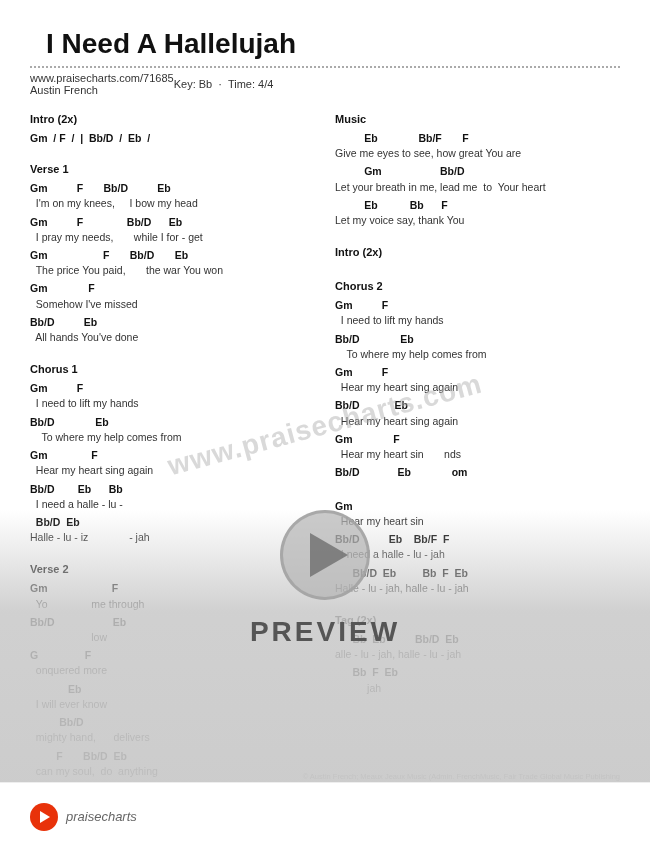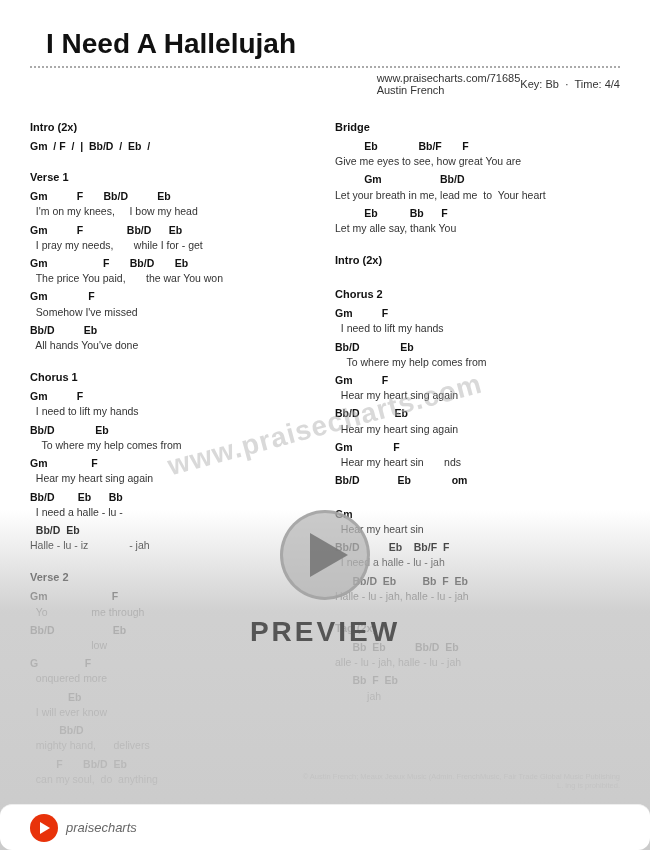--- a/index.html
+++ b/index.html
@@ -36,9 +36,9 @@
 
     .meta-row {
       display: flex;
-      justify-content: flex-end;
-      align-items: center;
-      margin-bottom: 14px;
+      justify-content: flex-start;
+      align-items: center;
+      margin-bottom: 6px;
     }
 
     .meta-left {

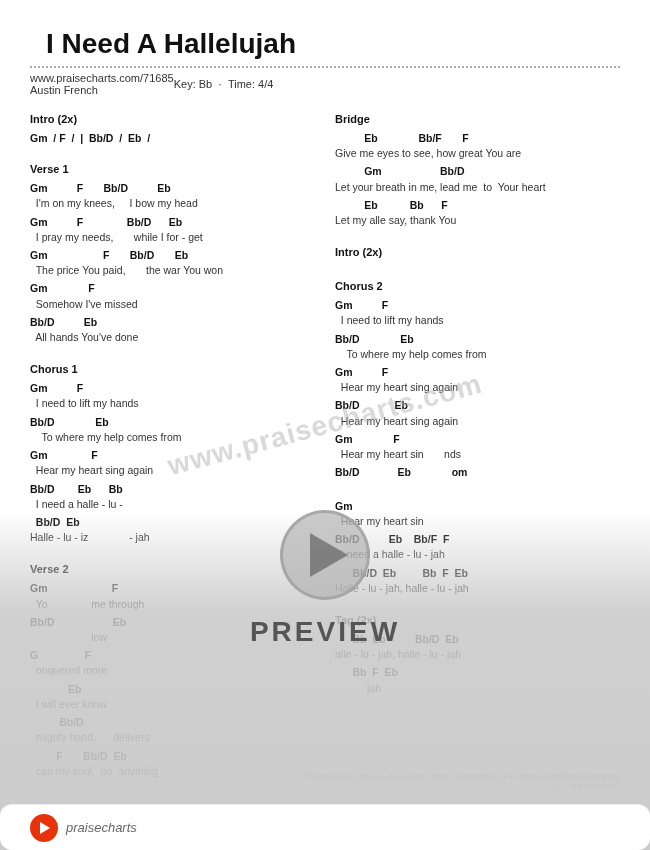--- a/index.html
+++ b/index.html
@@ -275,7 +275,7 @@
 
     <div class="col">
 
-      <div class="section-title">Bridge</div>
+      <div class="section-title">Music</div>
       <div class="chord-line">          Eb              Bb/F       F</div>
       <div class="lyric-line">Give me eyes to see, how great You are</div>
       <div class="chord-line">          Gm                    Bb/D</div>

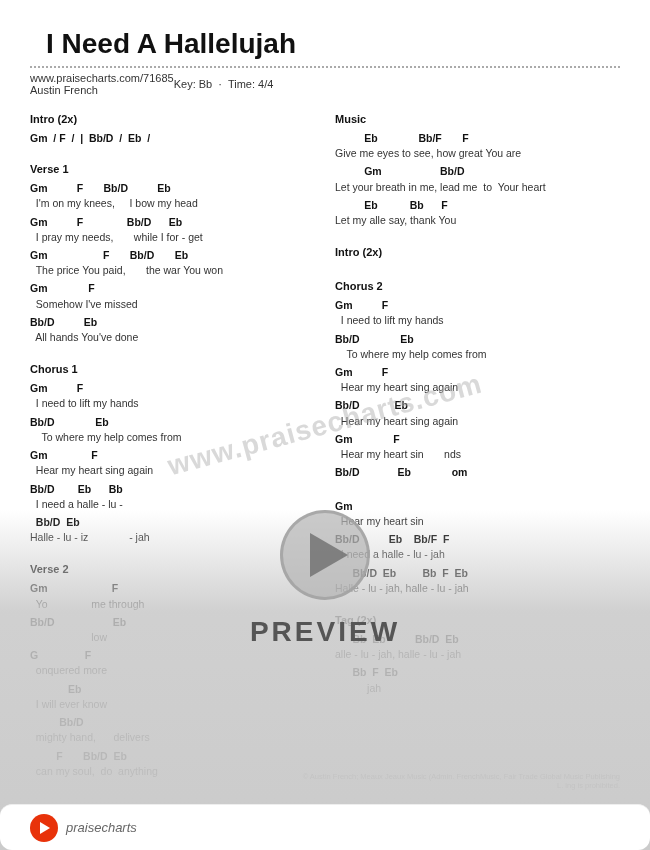--- a/index.html
+++ b/index.html
@@ -281,7 +281,7 @@
       <div class="chord-line">          Gm                    Bb/D</div>
       <div class="lyric-line">Let your breath in me, lead me  to  Your heart</div>
       <div class="chord-line">          Eb           Bb      F</div>
-      <div class="lyric-line">Let my alle say, thank You</div>
+      <div class="lyric-line">Let my voice say, thank You</div>
 
       <div class="spacer"></div>
 

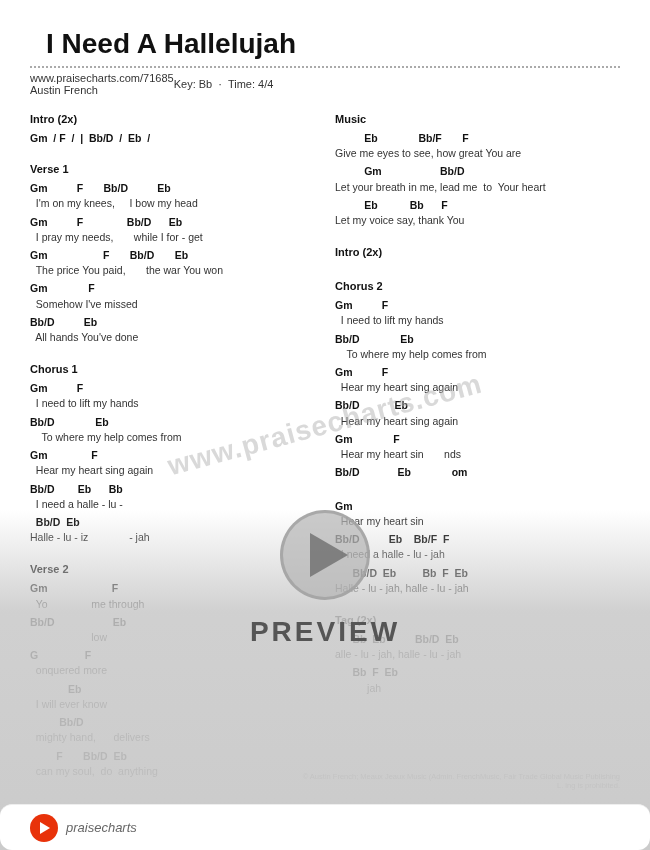--- a/index.html
+++ b/index.html
@@ -138,14 +138,13 @@
       bottom: 0;
       left: 0;
       width: 100%;
-      height: 46px;
+      height: 68px;
       background: #fff;
       display: flex;
       align-items: center;
       padding: 0 30px;
       z-index: 20;
       border-top: 1px solid #eee;
-      border-radius: 12px;
     }
 
     .footer-logo-circle {

